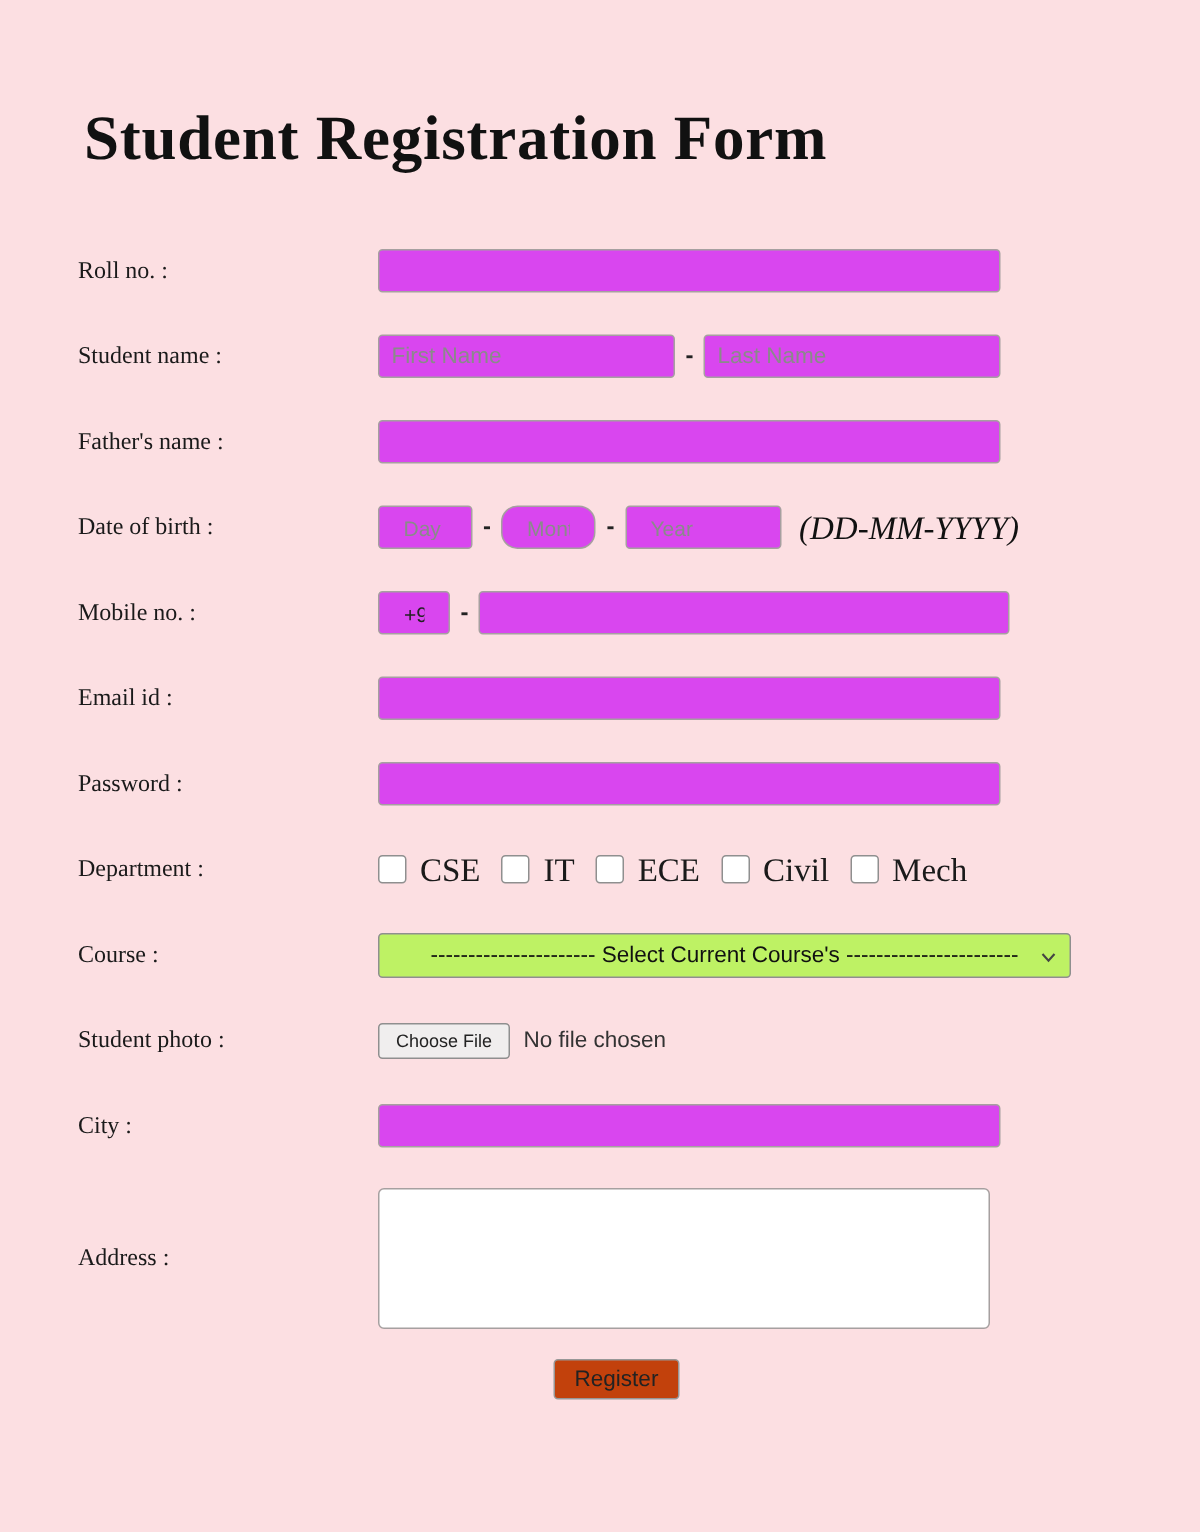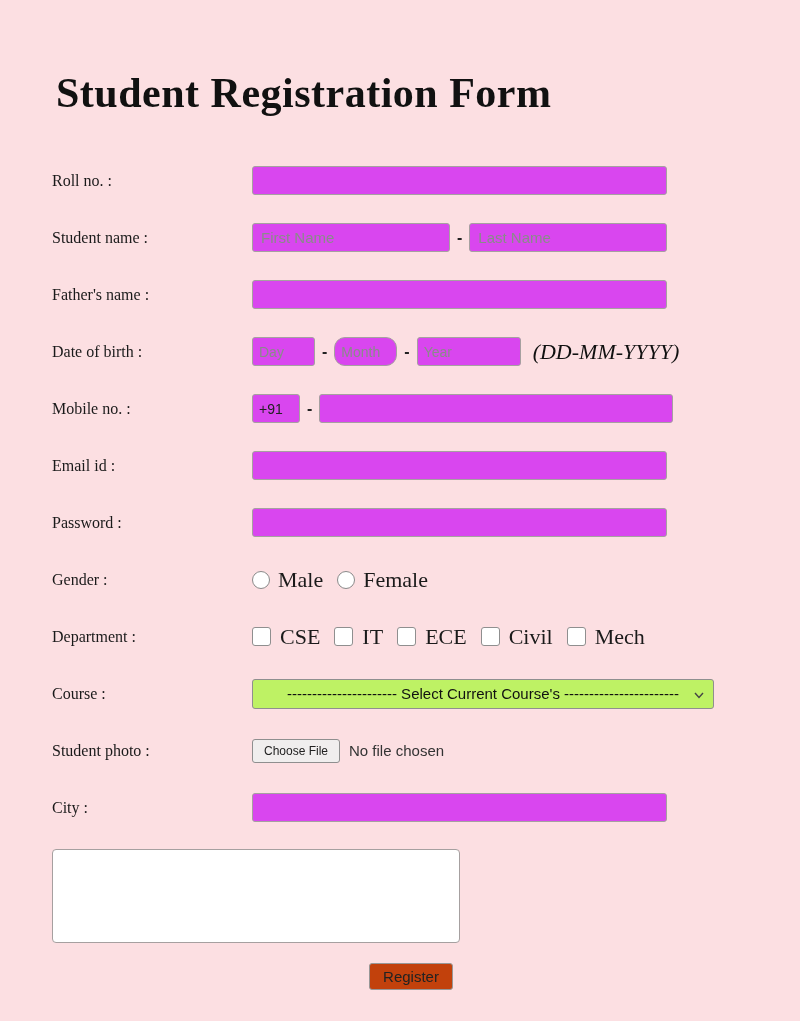--- a/index.html
+++ b/index.html
@@ -51,7 +51,7 @@
     outline: none;
   }
   .text-input::placeholder { color: #8a8a8a; }
-  .small-input { font-size: 14px; padding: 0 6px; }
+  .small-input { font-size: 14px; padding: 0 16px; }
   .w-full  { width: 415px; }
   .w-name  { width: 198px; }
   .w-day   { width: 63px; }

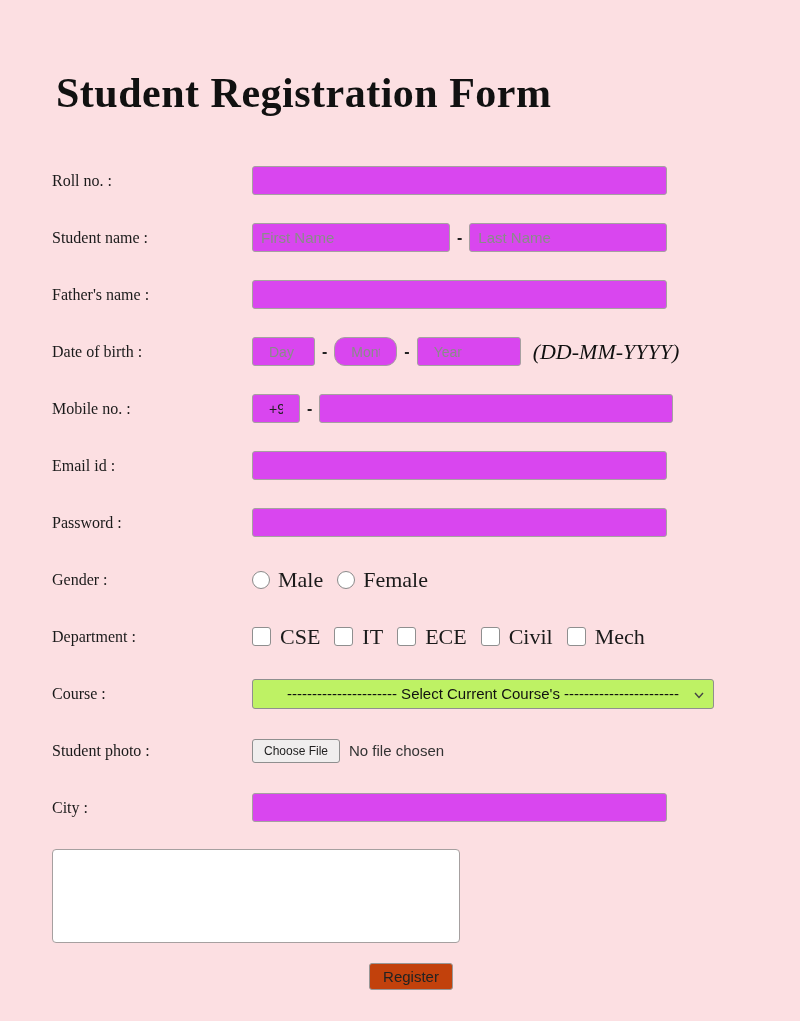--- a/index.html
+++ b/index.html
@@ -227,19 +227,6 @@
       <input type="password" class="text-input w-full" style="">
     </div>
 
-    <div class="row">
-      <div class="field-label">Gender :</div>
-      <div class="choice-group">
-        <div class="choice">
-          <span class="radio-circle"></span>
-          <span class="choice-text">Male</span>
-        </div>
-        <div class="choice">
-          <span class="radio-circle"></span>
-          <span class="choice-text">Female</span>
-        </div>
-      </div>
-    </div>
 
     <div class="row">
       <div class="field-label">Department :</div>

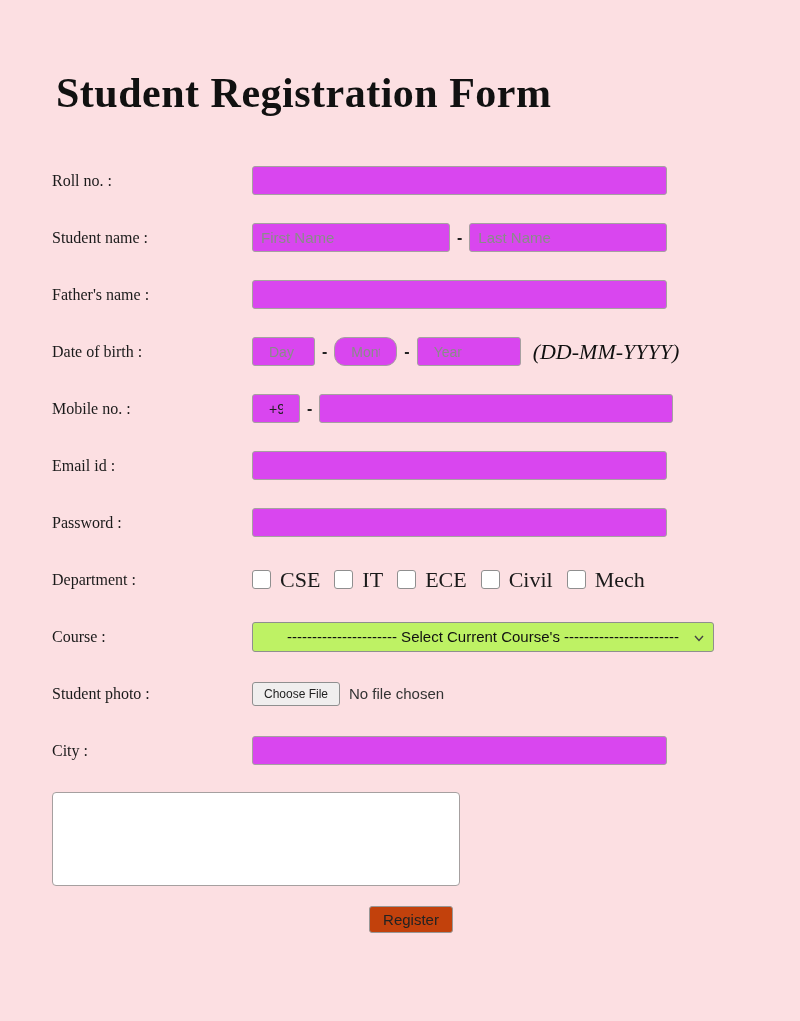--- a/index.html
+++ b/index.html
@@ -278,6 +278,7 @@
     </div>
 
     <div class="row address-row">
+      <div class="field-label">Address :</div>
       <textarea class="textarea" style=""></textarea>
     </div>
 

